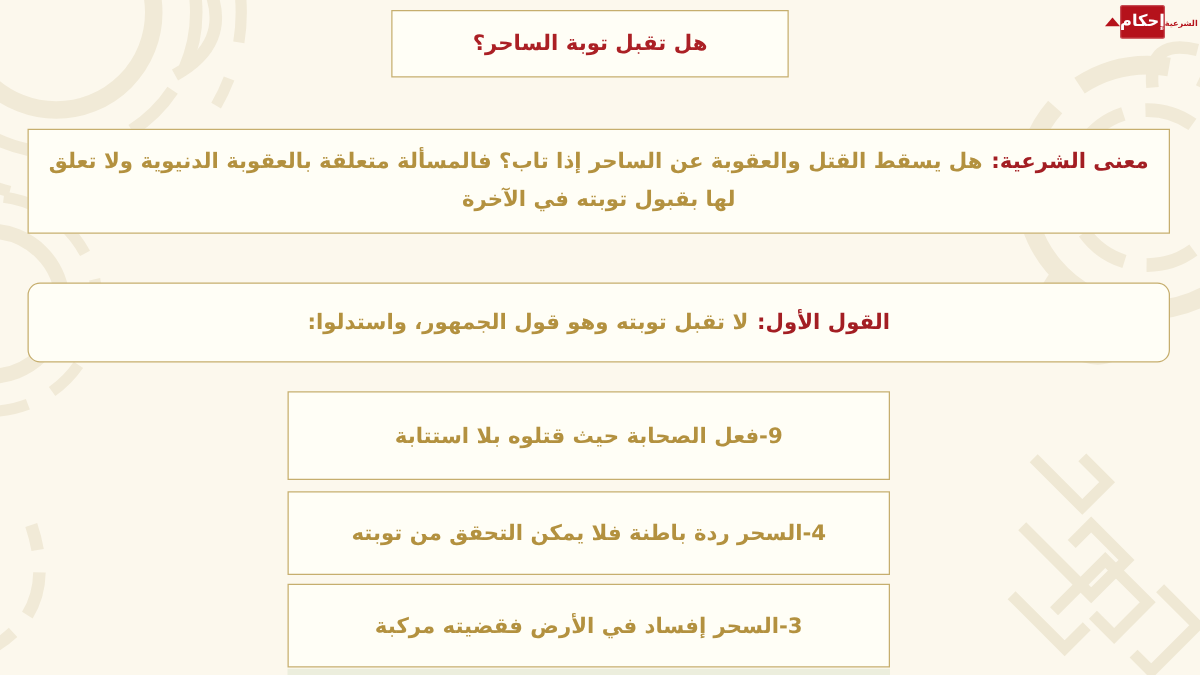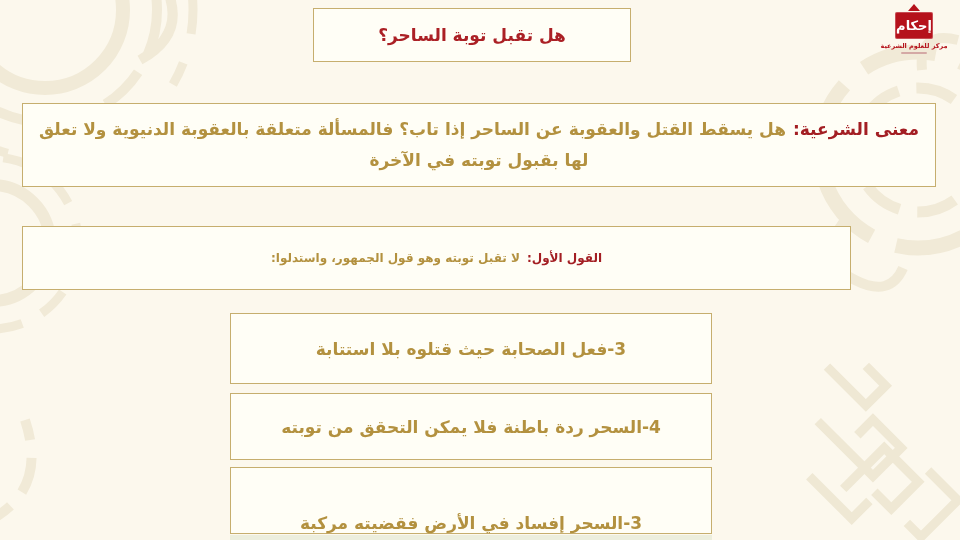--- a/index.html
+++ b/index.html
@@ -27,7 +27,7 @@
   .bottom-strip{position:absolute;left:230px;top:535px;width:482px;height:5px;background:#eceedd;z-index:1;}
   
   .logo{position:absolute;left:884px;top:4px;width:60px;z-index:2;
-        display:flex;flex-direction:column;align-items:center;}
+        display:flex;flex-direction:row;align-items:center;}
   .logo-dome{width:0;height:0;border-left:6px solid transparent;border-right:6px solid transparent;
              border-bottom:7px solid #b5121b;margin-bottom:1px;}
   .logo-square{width:38px;height:27px;background:#b5121b;color:#ffffff;

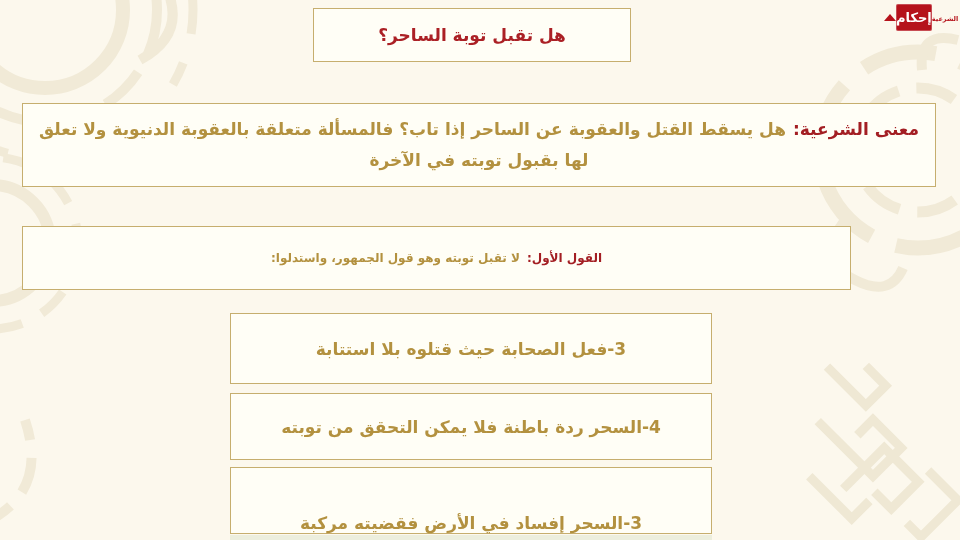--- a/index.html
+++ b/index.html
@@ -18,7 +18,7 @@
   }
   .title-box{left:313px;top:8px;width:318px;height:54px;font-size:17px;color:#ab2025;}
   .meaning-box{left:22px;top:103px;width:914px;height:84px;font-size:17px;line-height:1.85;padding:0 16px;}
-  .opinion-box{left:22px;top:226px;width:829px;height:64px;font-size:12px;}
+  .opinion-box{left:22px;top:226px;width:914px;height:64px;font-size:17px;border-radius:10px;}
   .ev-box{left:230px;width:482px;font-size:17px;}
   .ev1{top:313px;height:71px;}
   .ev2{top:393px;height:67px;}

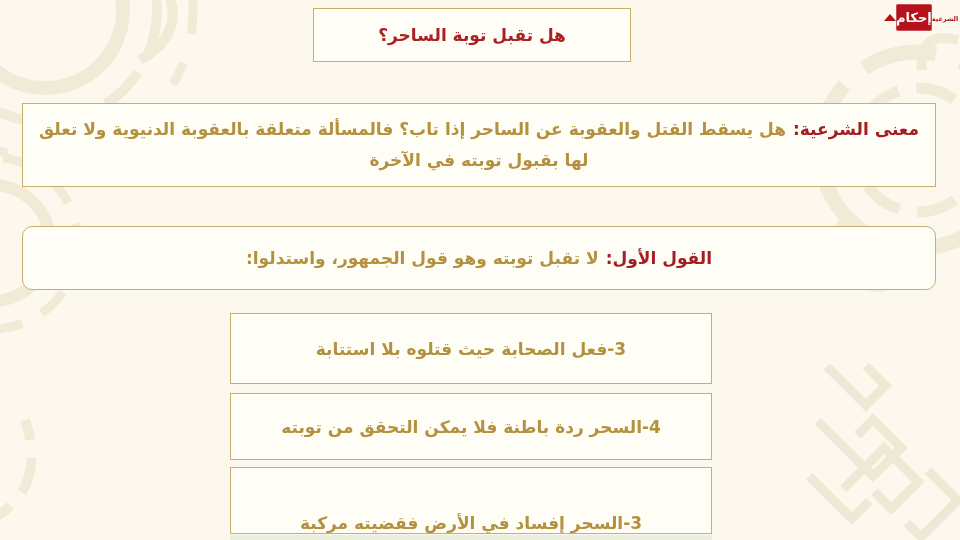--- a/index.html
+++ b/index.html
@@ -97,7 +97,7 @@
   </div>
 
   <div class="box ev-box ev1">
-    <span>3-فعل الصحابة حيث قتلوه بلا استتابة</span>
+    <span>9-فعل الصحابة حيث قتلوه بلا استتابة</span>
   </div>
   <div class="box ev-box ev2">
     <span>4-السحر ردة باطنة فلا يمكن التحقق من توبته</span>

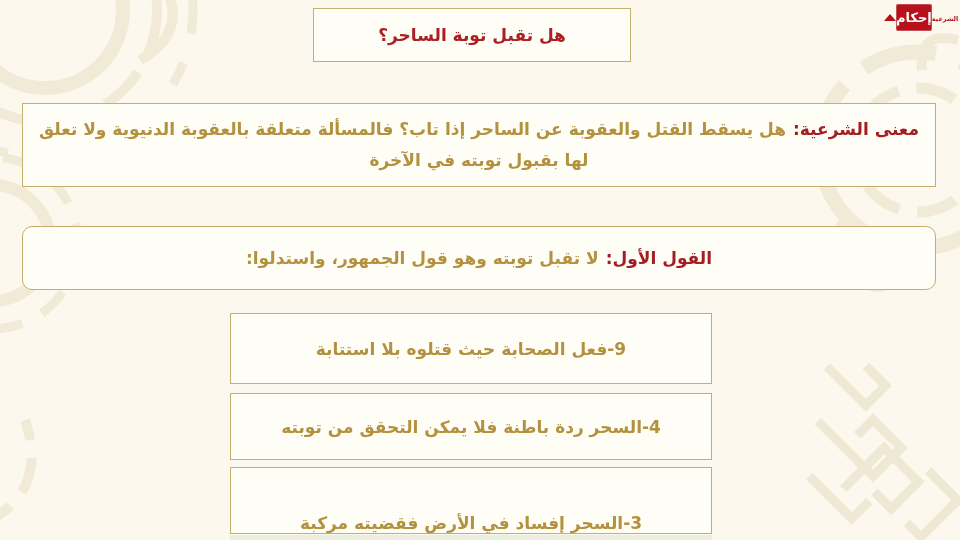--- a/index.html
+++ b/index.html
@@ -22,7 +22,7 @@
   .ev-box{left:230px;width:482px;font-size:17px;}
   .ev1{top:313px;height:71px;}
   .ev2{top:393px;height:67px;}
-  .ev3{top:467px;height:67px;align-items:flex-end;}
+  .ev3{top:467px;height:67px;}
   .red-label{color:#a31e23;margin-left:7px;}
   .bottom-strip{position:absolute;left:230px;top:535px;width:482px;height:5px;background:#eceedd;z-index:1;}
   

